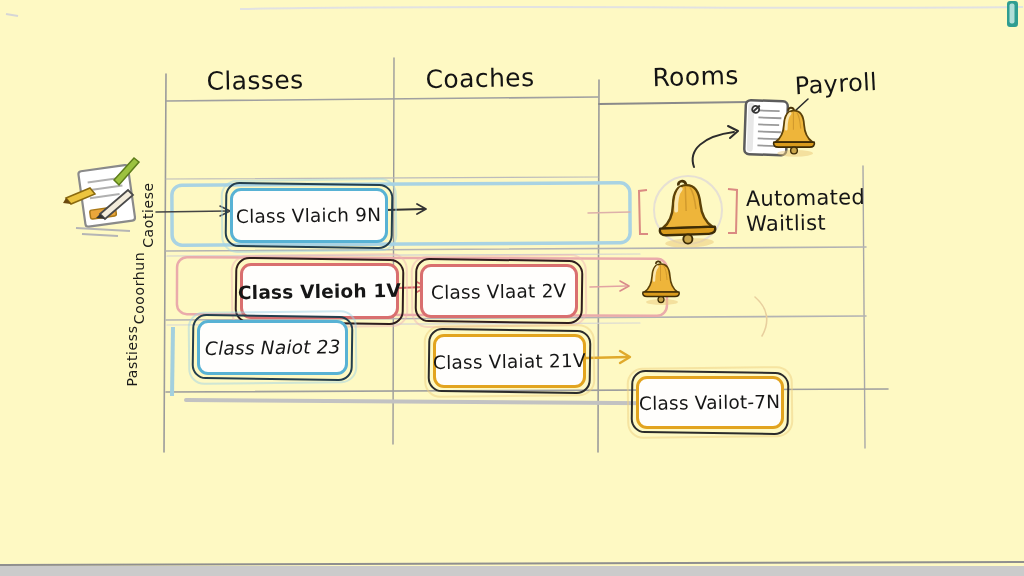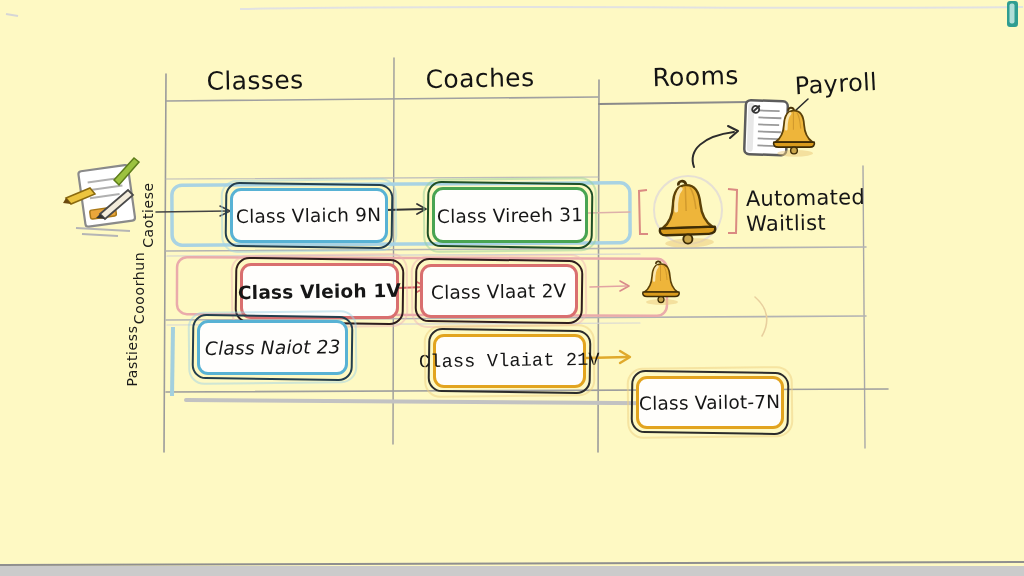--- a/index.html
+++ b/index.html
@@ -140,9 +140,6 @@
   <div class="sbox c-blue" style="left:230px;top:188px;width:152px;height:49px;">
     <span>Class Vlaich 9N</span>
   </div>
-  <div class="sbox c-green" style="left:432px;top:187px;width:150px;height:50px;">
-    <span>Class Vireeh 31</span>
-  </div>
   <div class="sbox c-red" style="left:240px;top:263px;width:153px;height:50px;font-weight:bold;">
     <span>Class Vleioh 1V</span>
   </div>

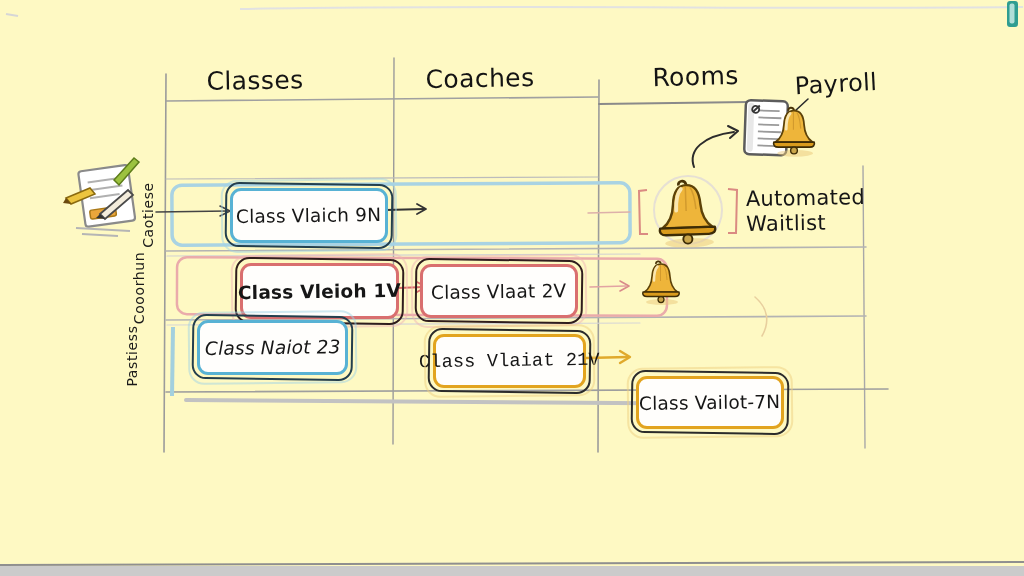--- a/index.html
+++ b/index.html
@@ -149,7 +149,7 @@
   <div class="sbox c-blue" style="left:197px;top:320px;width:145px;height:49px;font-style:italic;">
     <span>Class Naiot 23</span>
   </div>
-  <div class="sbox c-yellow" style="left:433px;top:334px;width:147px;height:48px;font-family:Liberation Mono, monospace;">
+  <div class="sbox c-yellow" style="left:433px;top:334px;width:147px;height:48px;">
     <span>Class Vlaiat 21V</span>
   </div>
   <div class="sbox c-yellow" style="left:636px;top:336px;width:142px;height:47px;margin-top:40px;">

